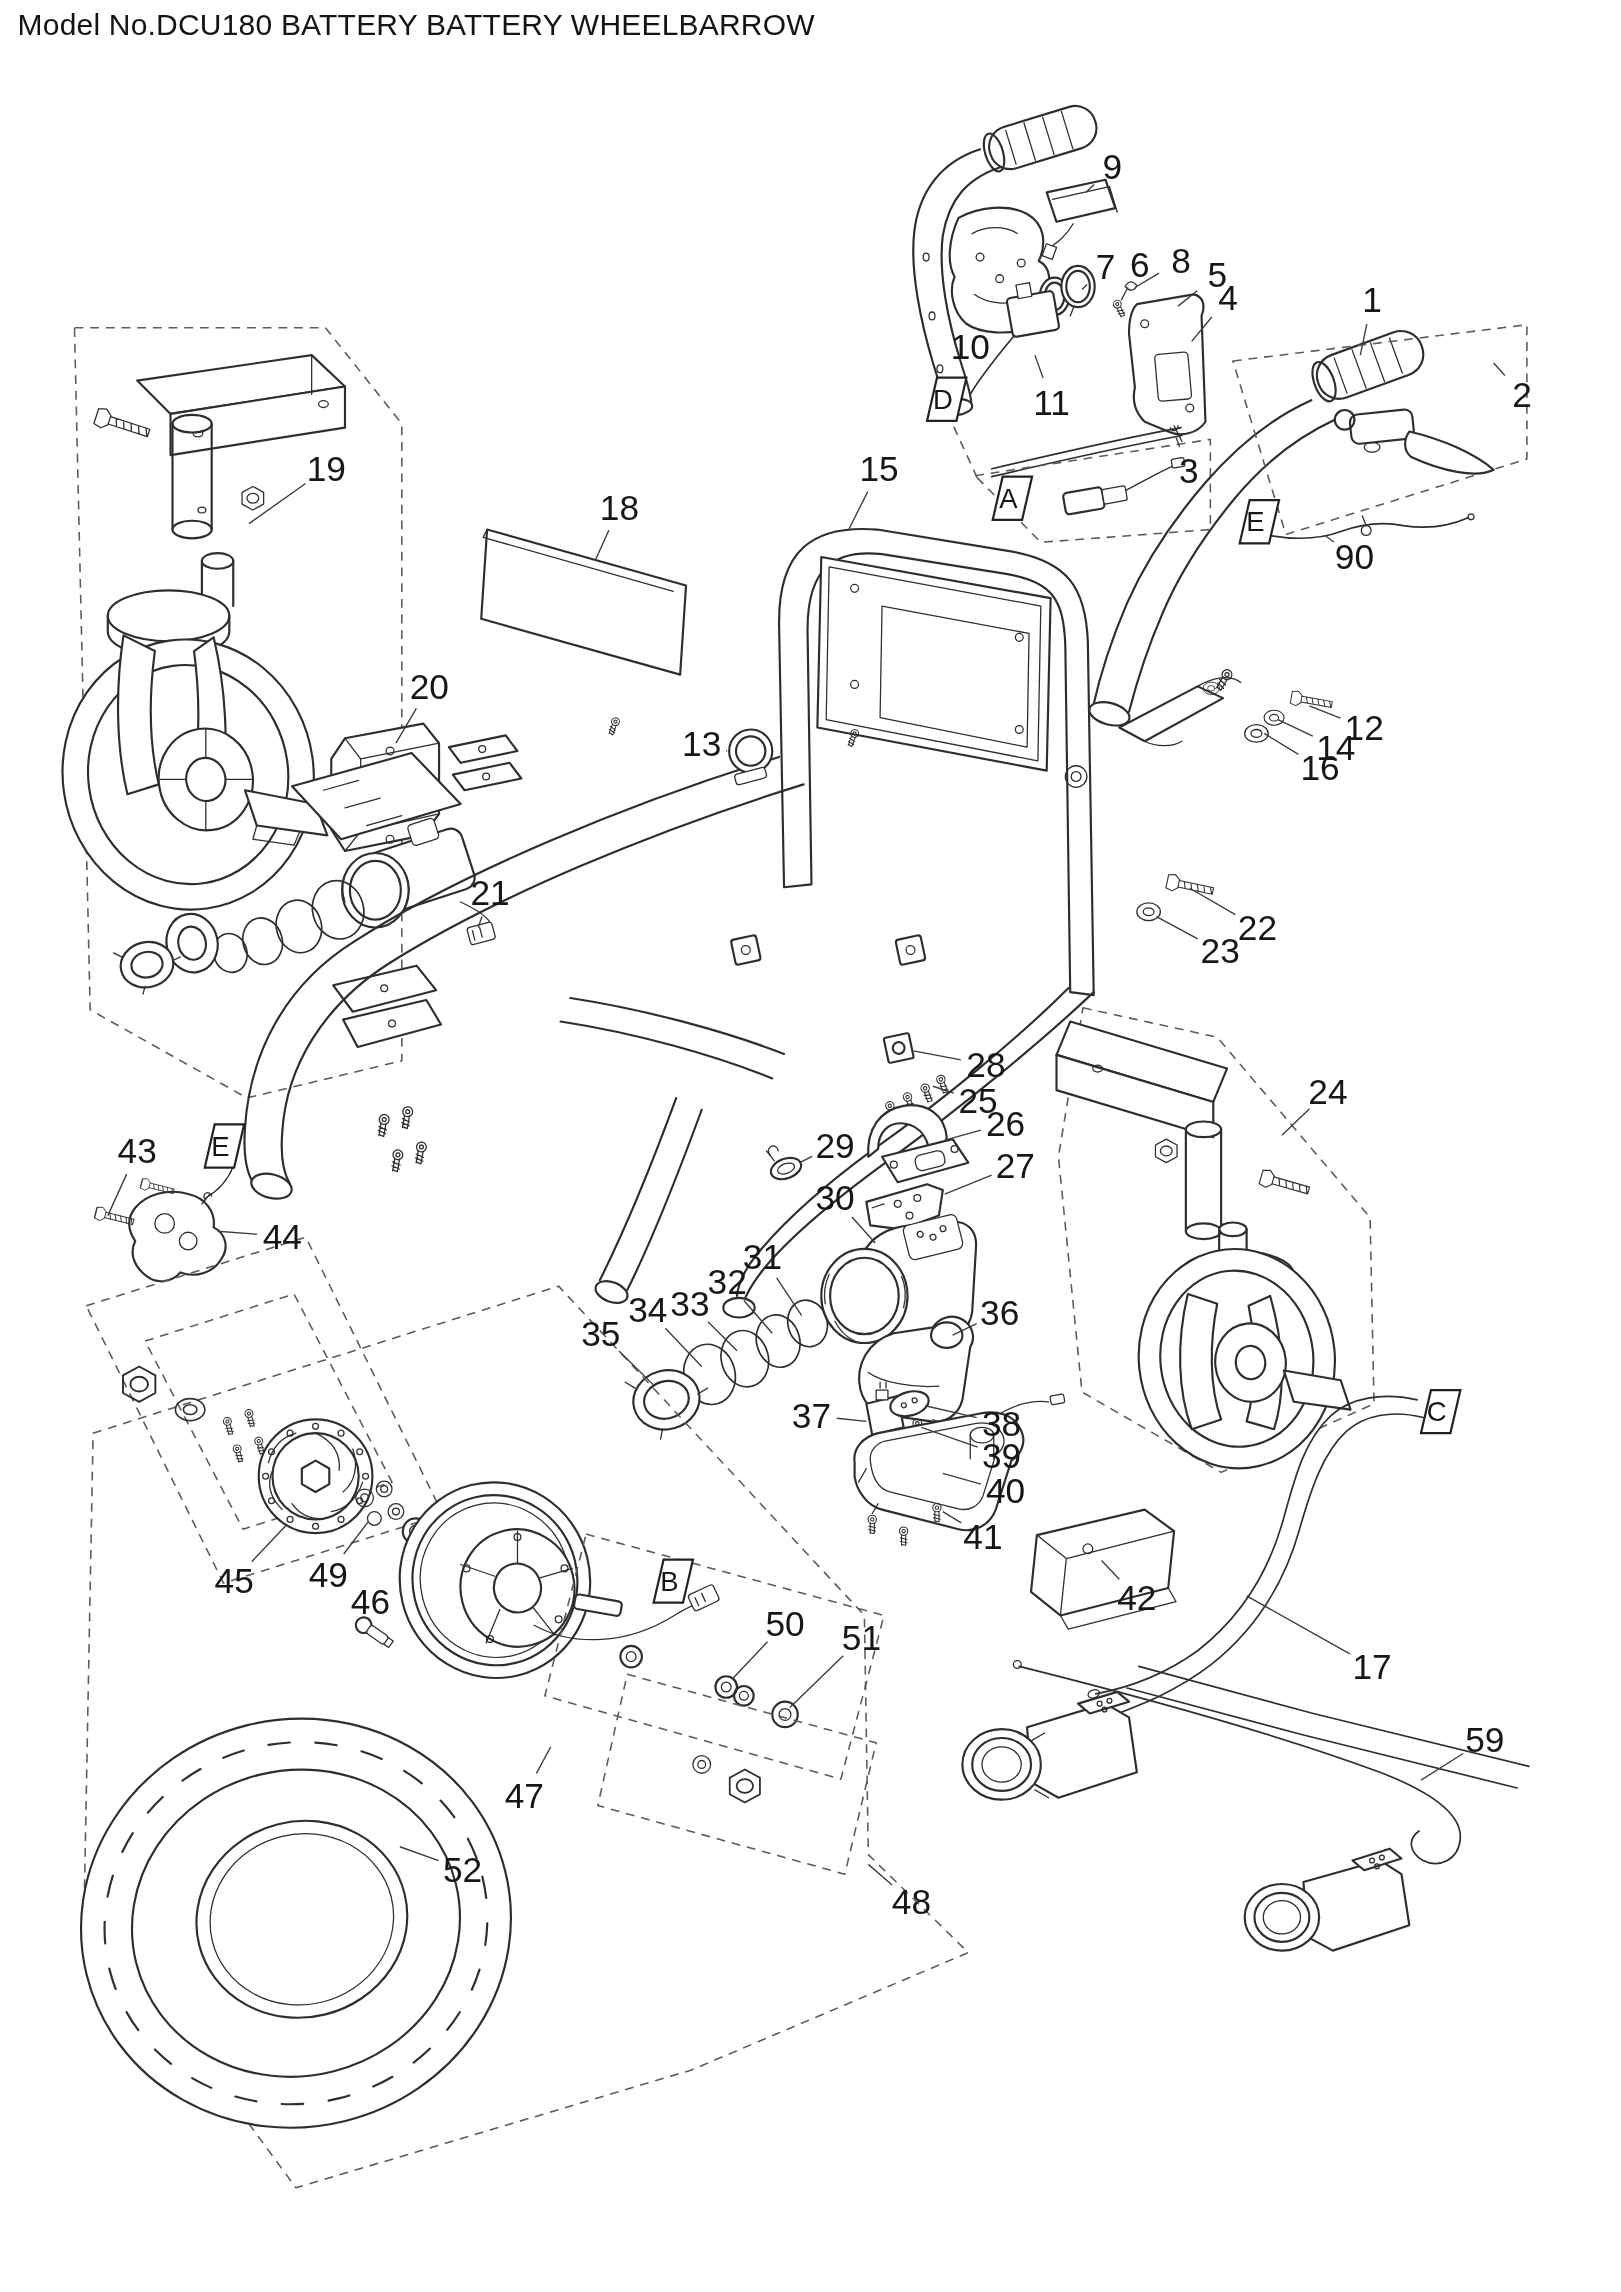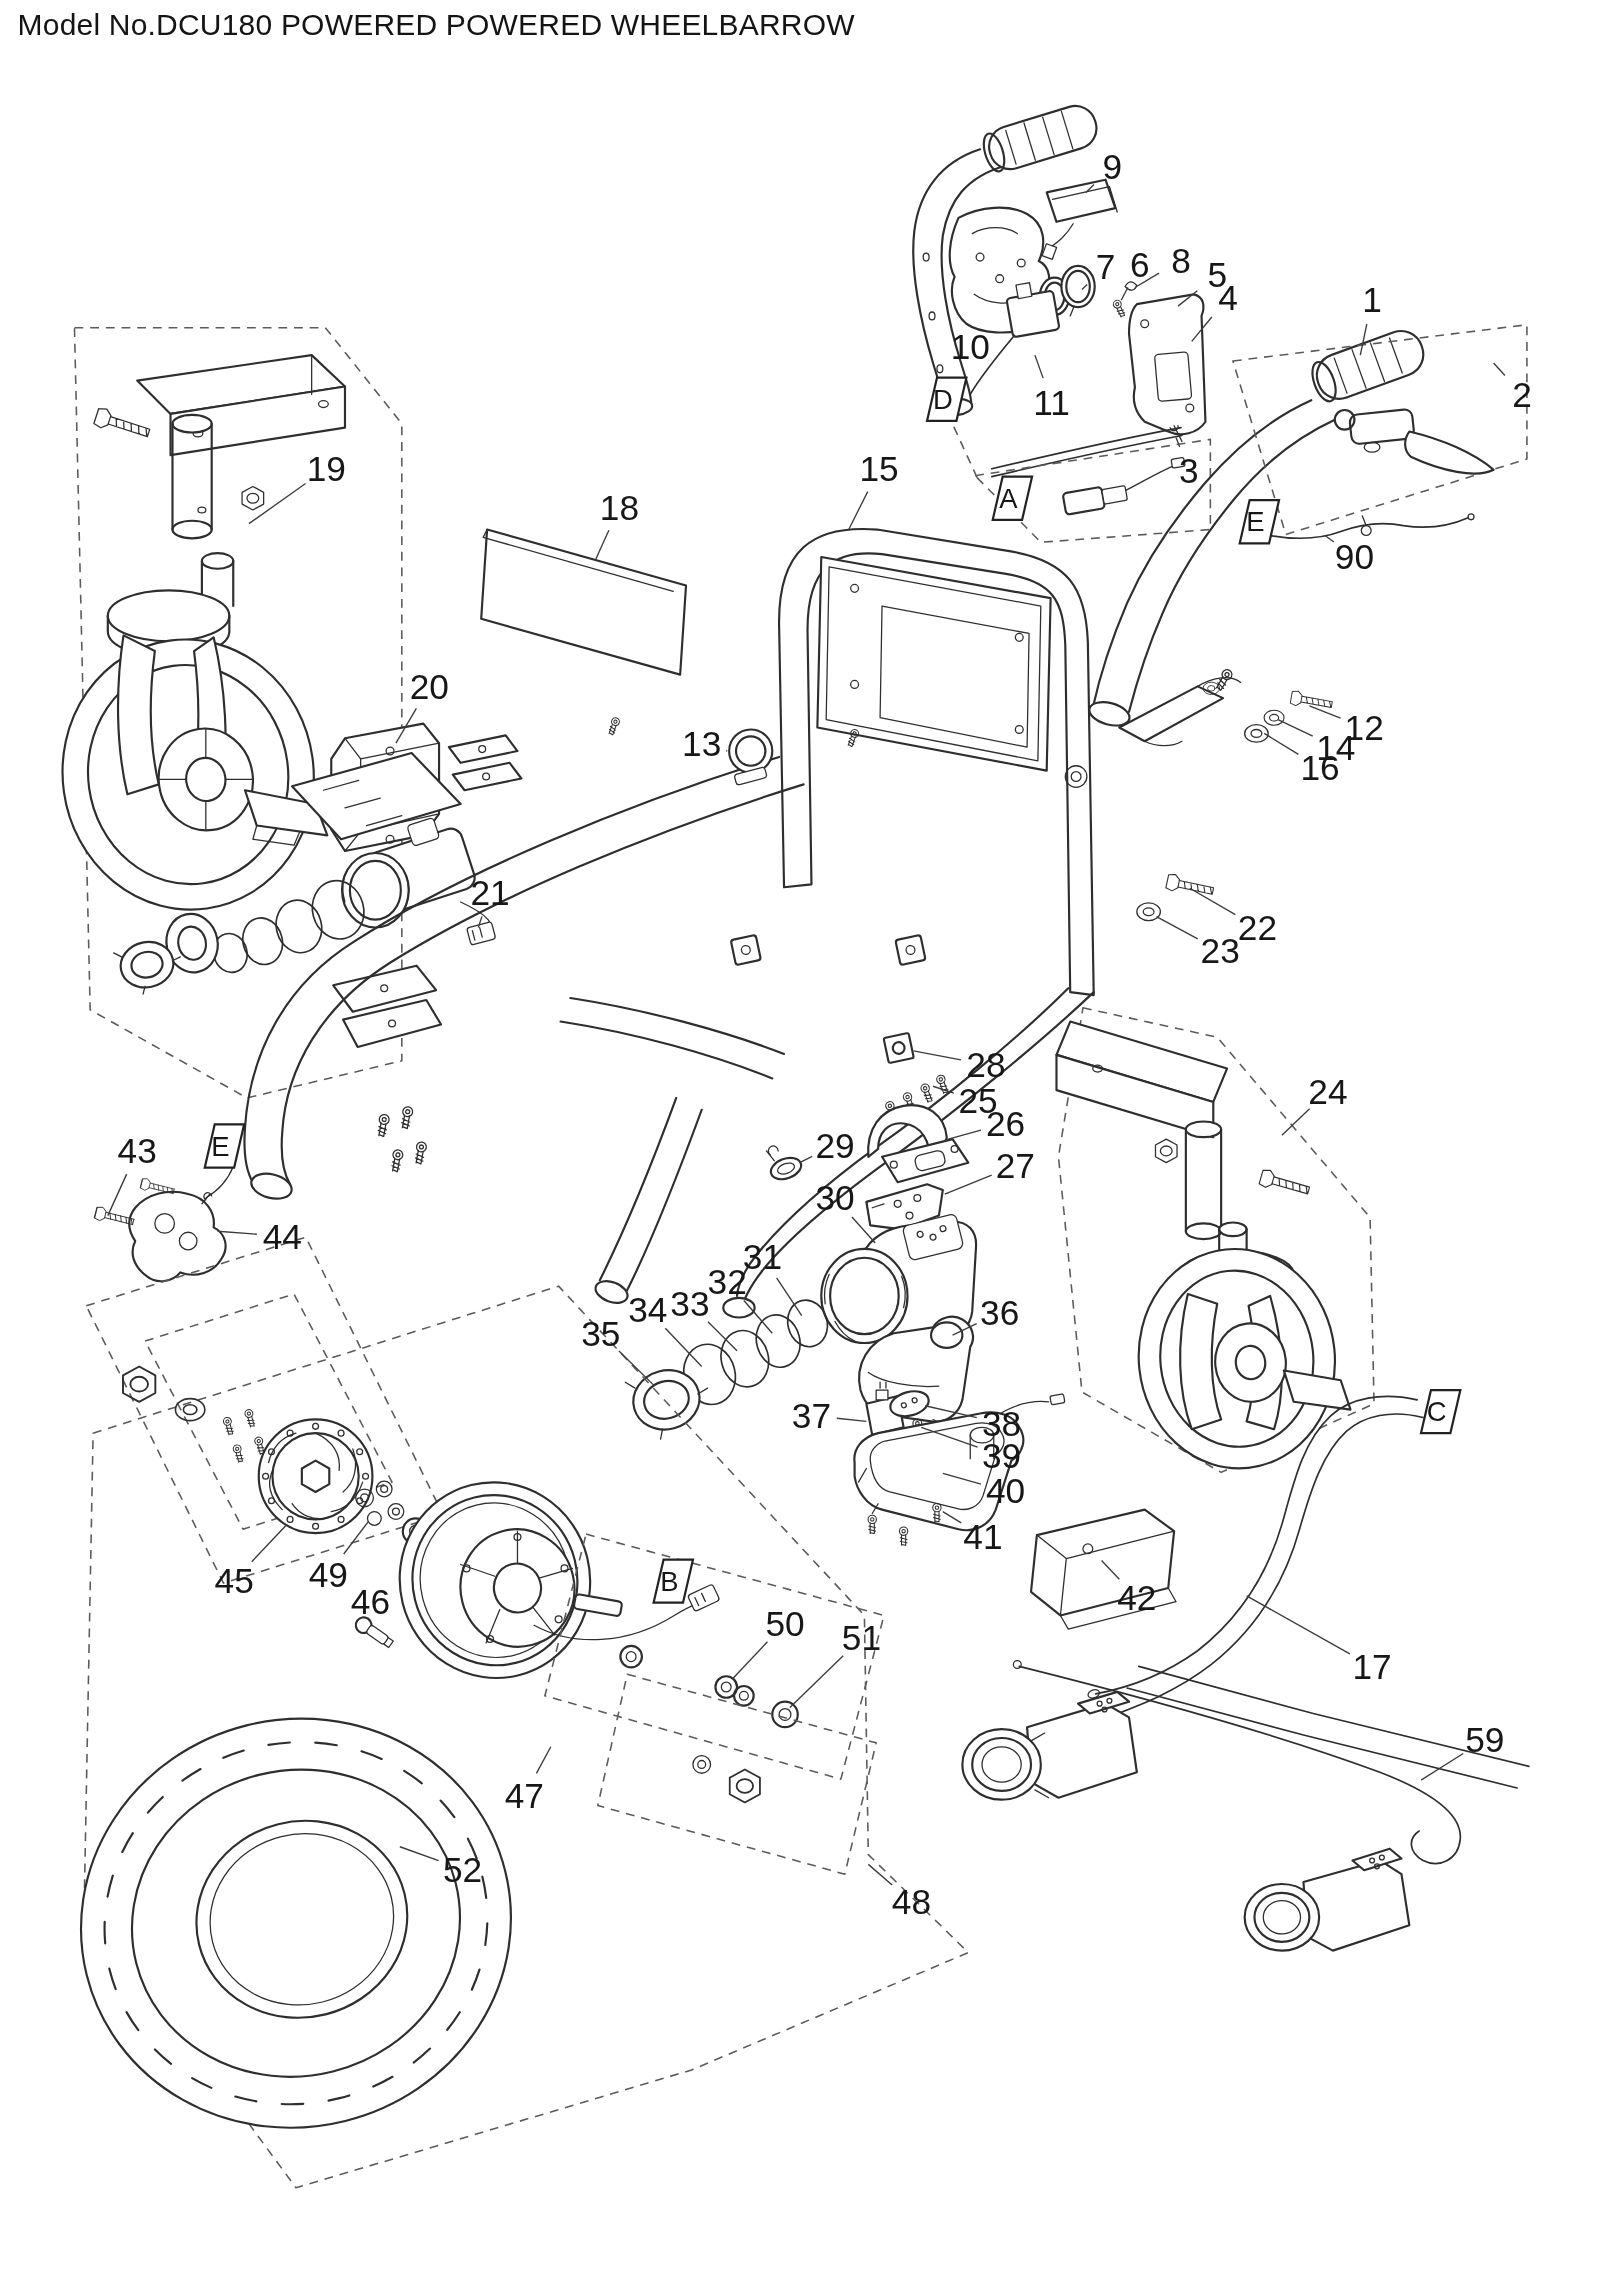--- a/index.html
+++ b/index.html
@@ -23,7 +23,7 @@
 <body>
 
 <div class="page">
-  <h1 class="title">Model No.DCU180 POWERED POWERED WHEELBARROW</h1>
+  <h1 class="title">Model No.DCU180 BATTERY BATTERY WHEELBARROW</h1>
 
   <svg id="diagram" width="1621" height="2293" viewBox="0 0 1654 2339" xmlns="http://www.w3.org/2000/svg">
 

